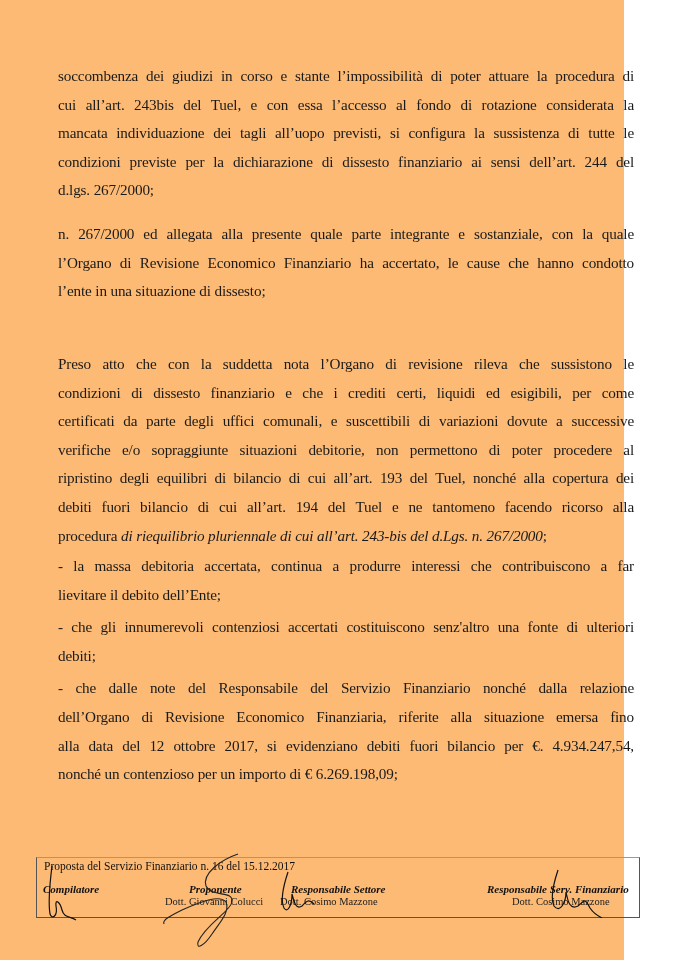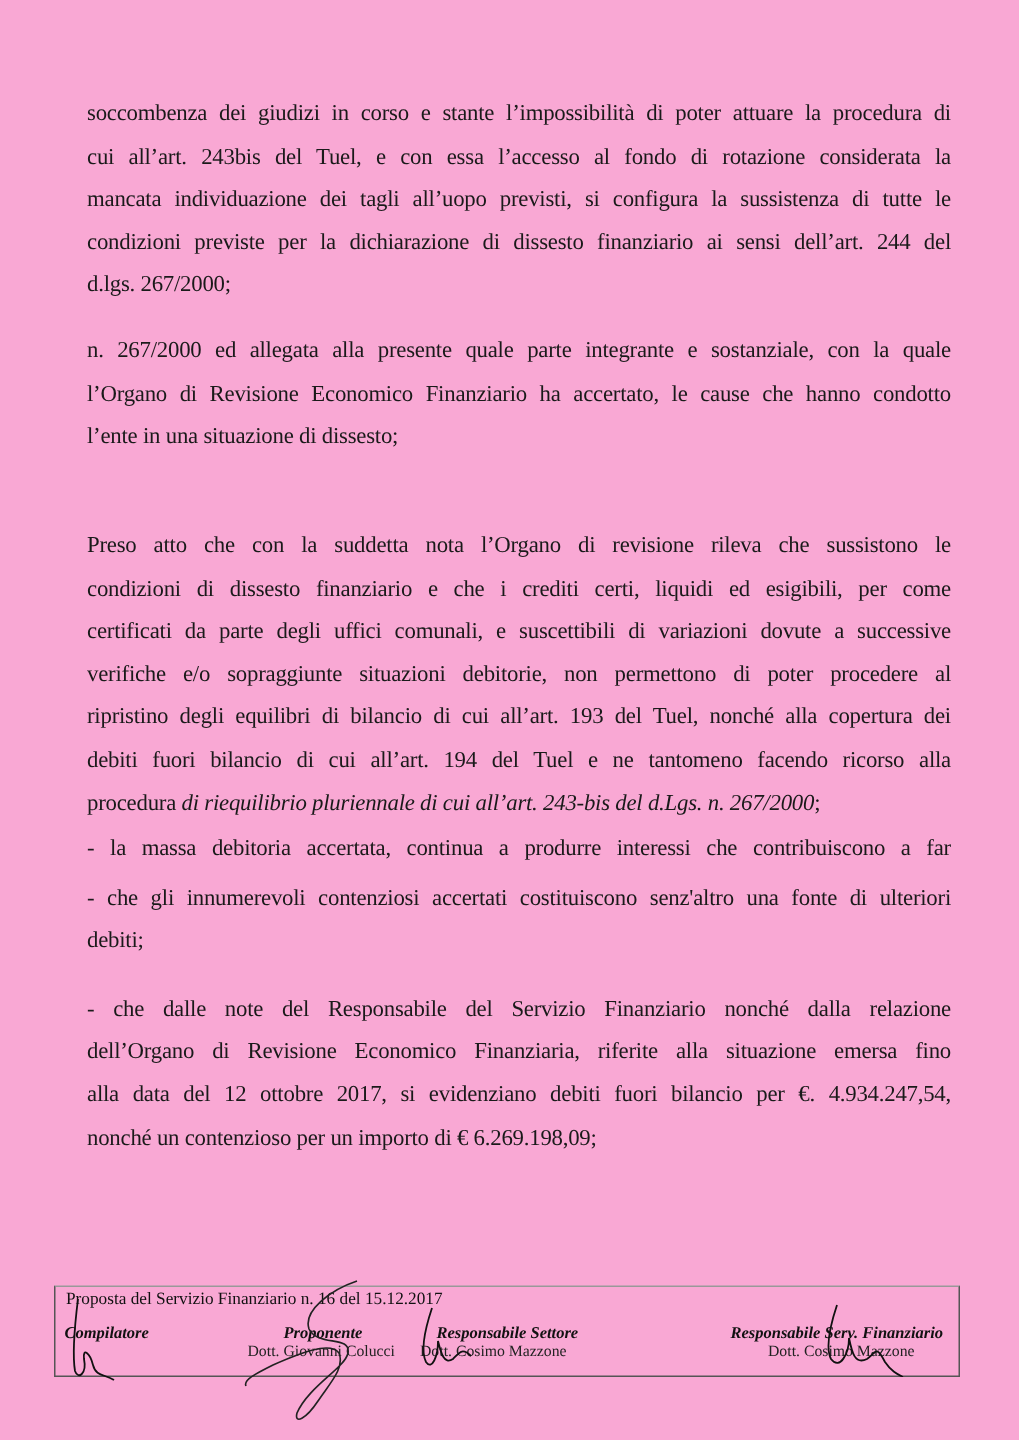--- a/index.html
+++ b/index.html
@@ -8,7 +8,7 @@
     font-family: "Liberation Serif", "DejaVu Serif", serif;
     color: #1a1a1a;
   }
-  .page { position: absolute; left: 0; top: 0; width: 679px; height: 960px; background: #f9a8d4; }
+  .page { position: absolute; left: 0; top: 0; width: 624px; height: 960px; background: #fdba74; }
   .para {
     position: absolute; left: 58px; width: 576px;
     font-size: 15.2px; line-height: 28.6px;

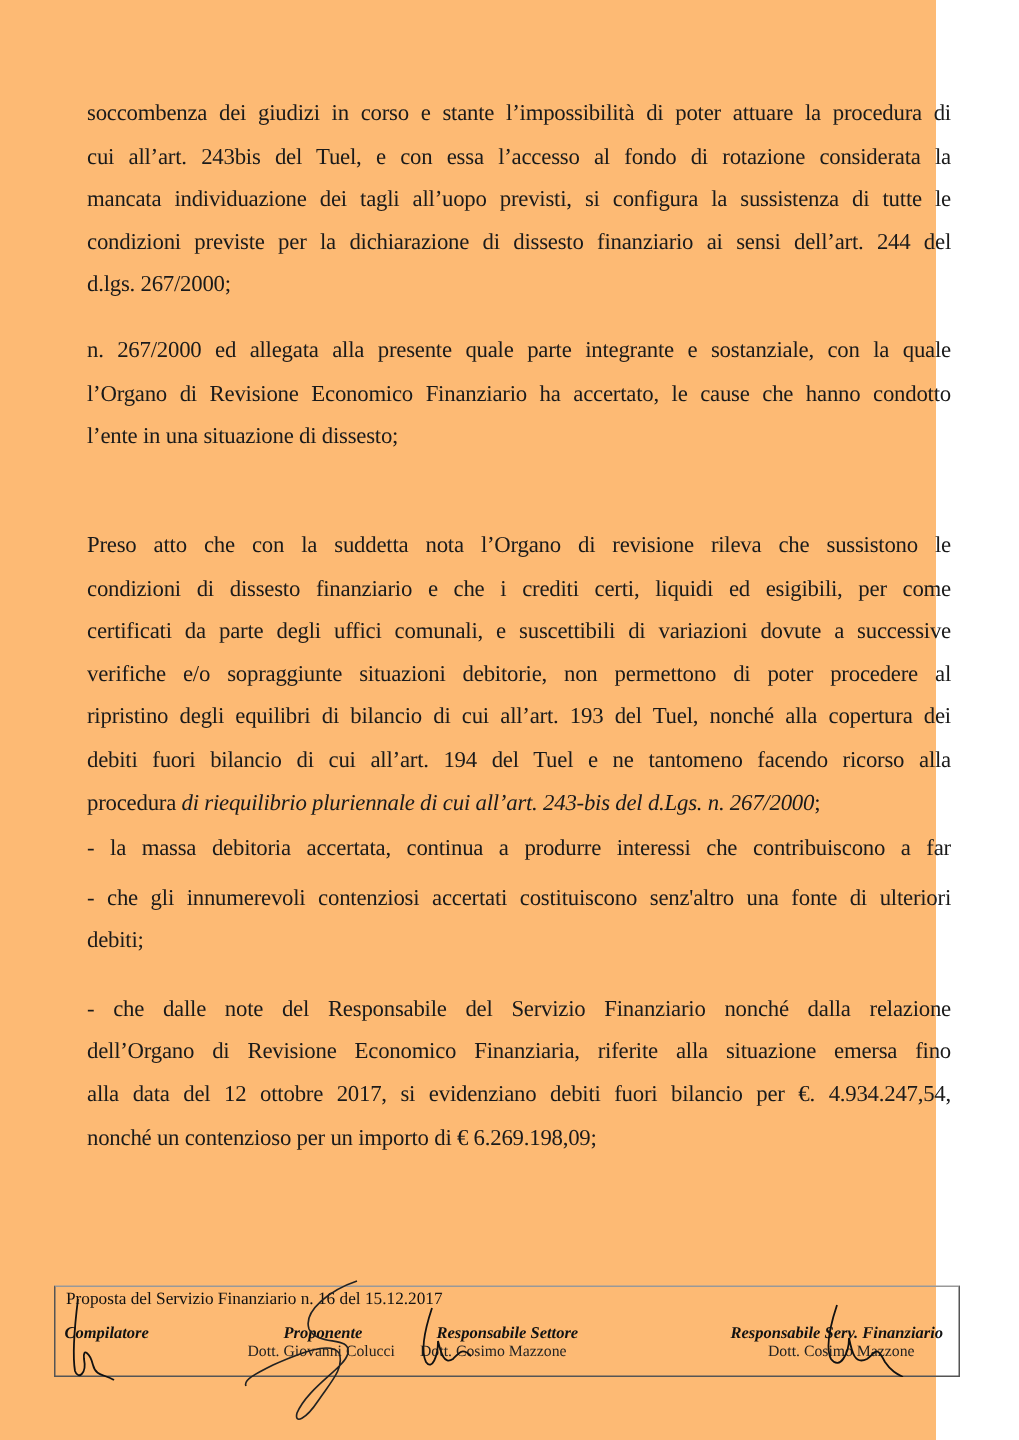--- a/index.html
+++ b/index.html
@@ -68,6 +68,7 @@
   <div class="para" style="top:552px;">
     <div>
       <span class="line">- la massa debitoria accertata, continua a produrre interessi che contribuiscono a far</span>
+      <span class="line last">lievitare il debito dell’Ente;</span>
     </div>
     <div style="margin-top:4px;">
       <span class="line">- che gli innumerevoli contenziosi accertati costituiscono senz'altro una fonte di ulteriori</span>

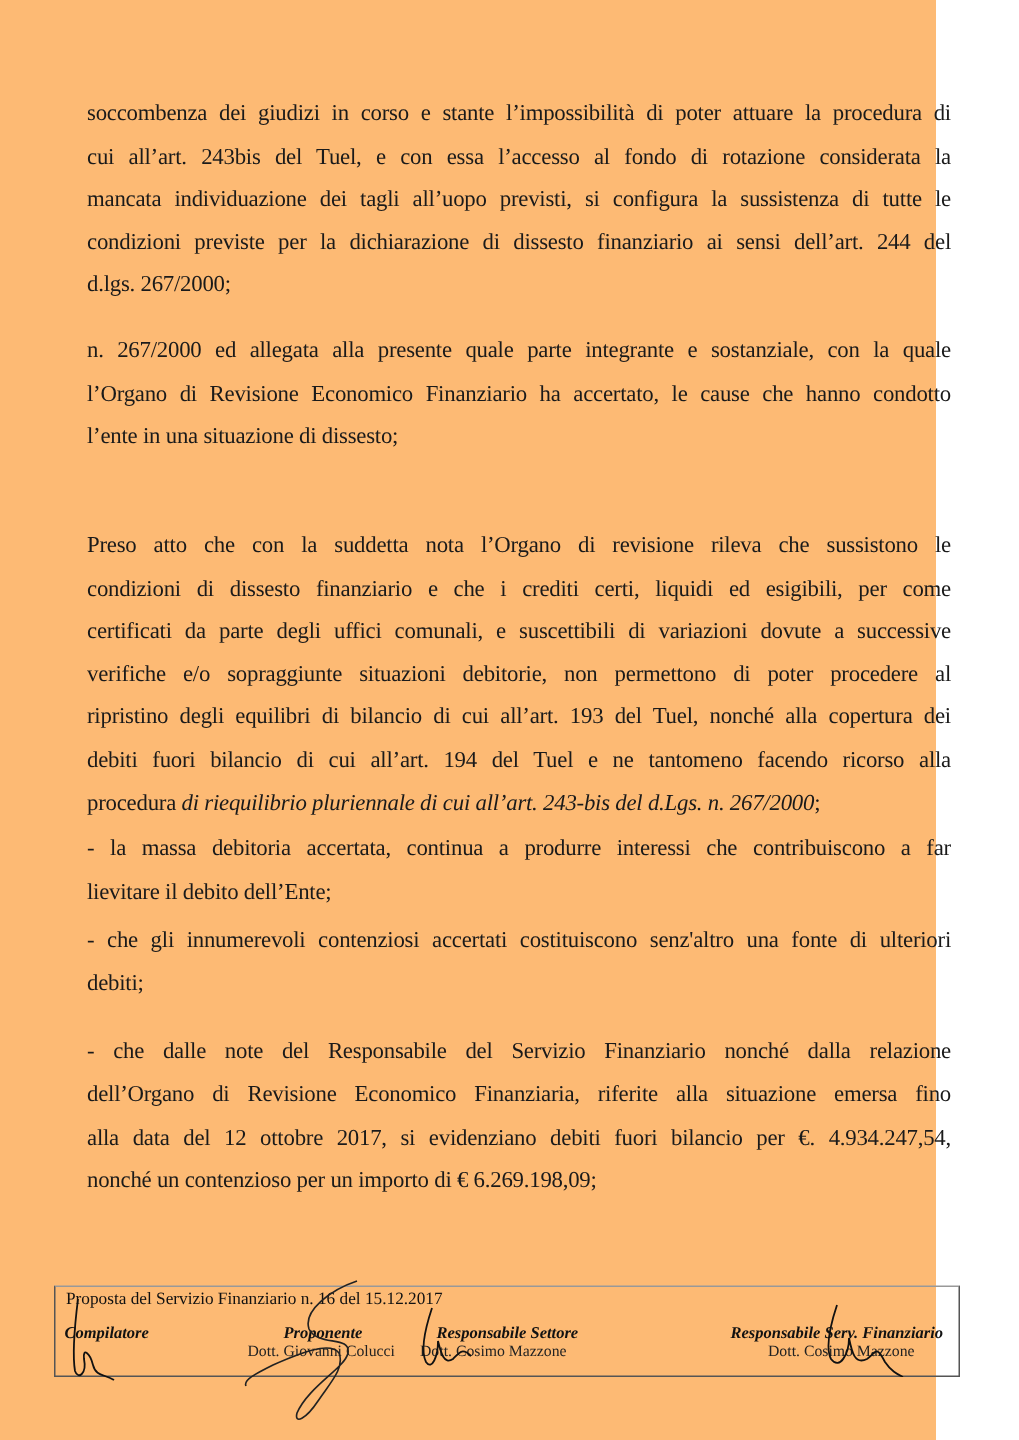--- a/index.html
+++ b/index.html
@@ -74,7 +74,7 @@
       <span class="line">- che gli innumerevoli contenziosi accertati costituiscono senz'altro una fonte di ulteriori</span>
       <span class="line last">debiti;</span>
     </div>
-    <div style="margin-top:17px;">
+    <div style="margin-top:4px;">
       <span class="line">- che dalle note del Responsabile del Servizio Finanziario nonché dalla relazione</span>
       <span class="line">dell’Organo di Revisione Economico Finanziaria, riferite alla situazione emersa fino</span>
       <span class="line">alla data del 12 ottobre 2017, si evidenziano debiti fuori bilancio  per €. 4.934.247,54,</span>

